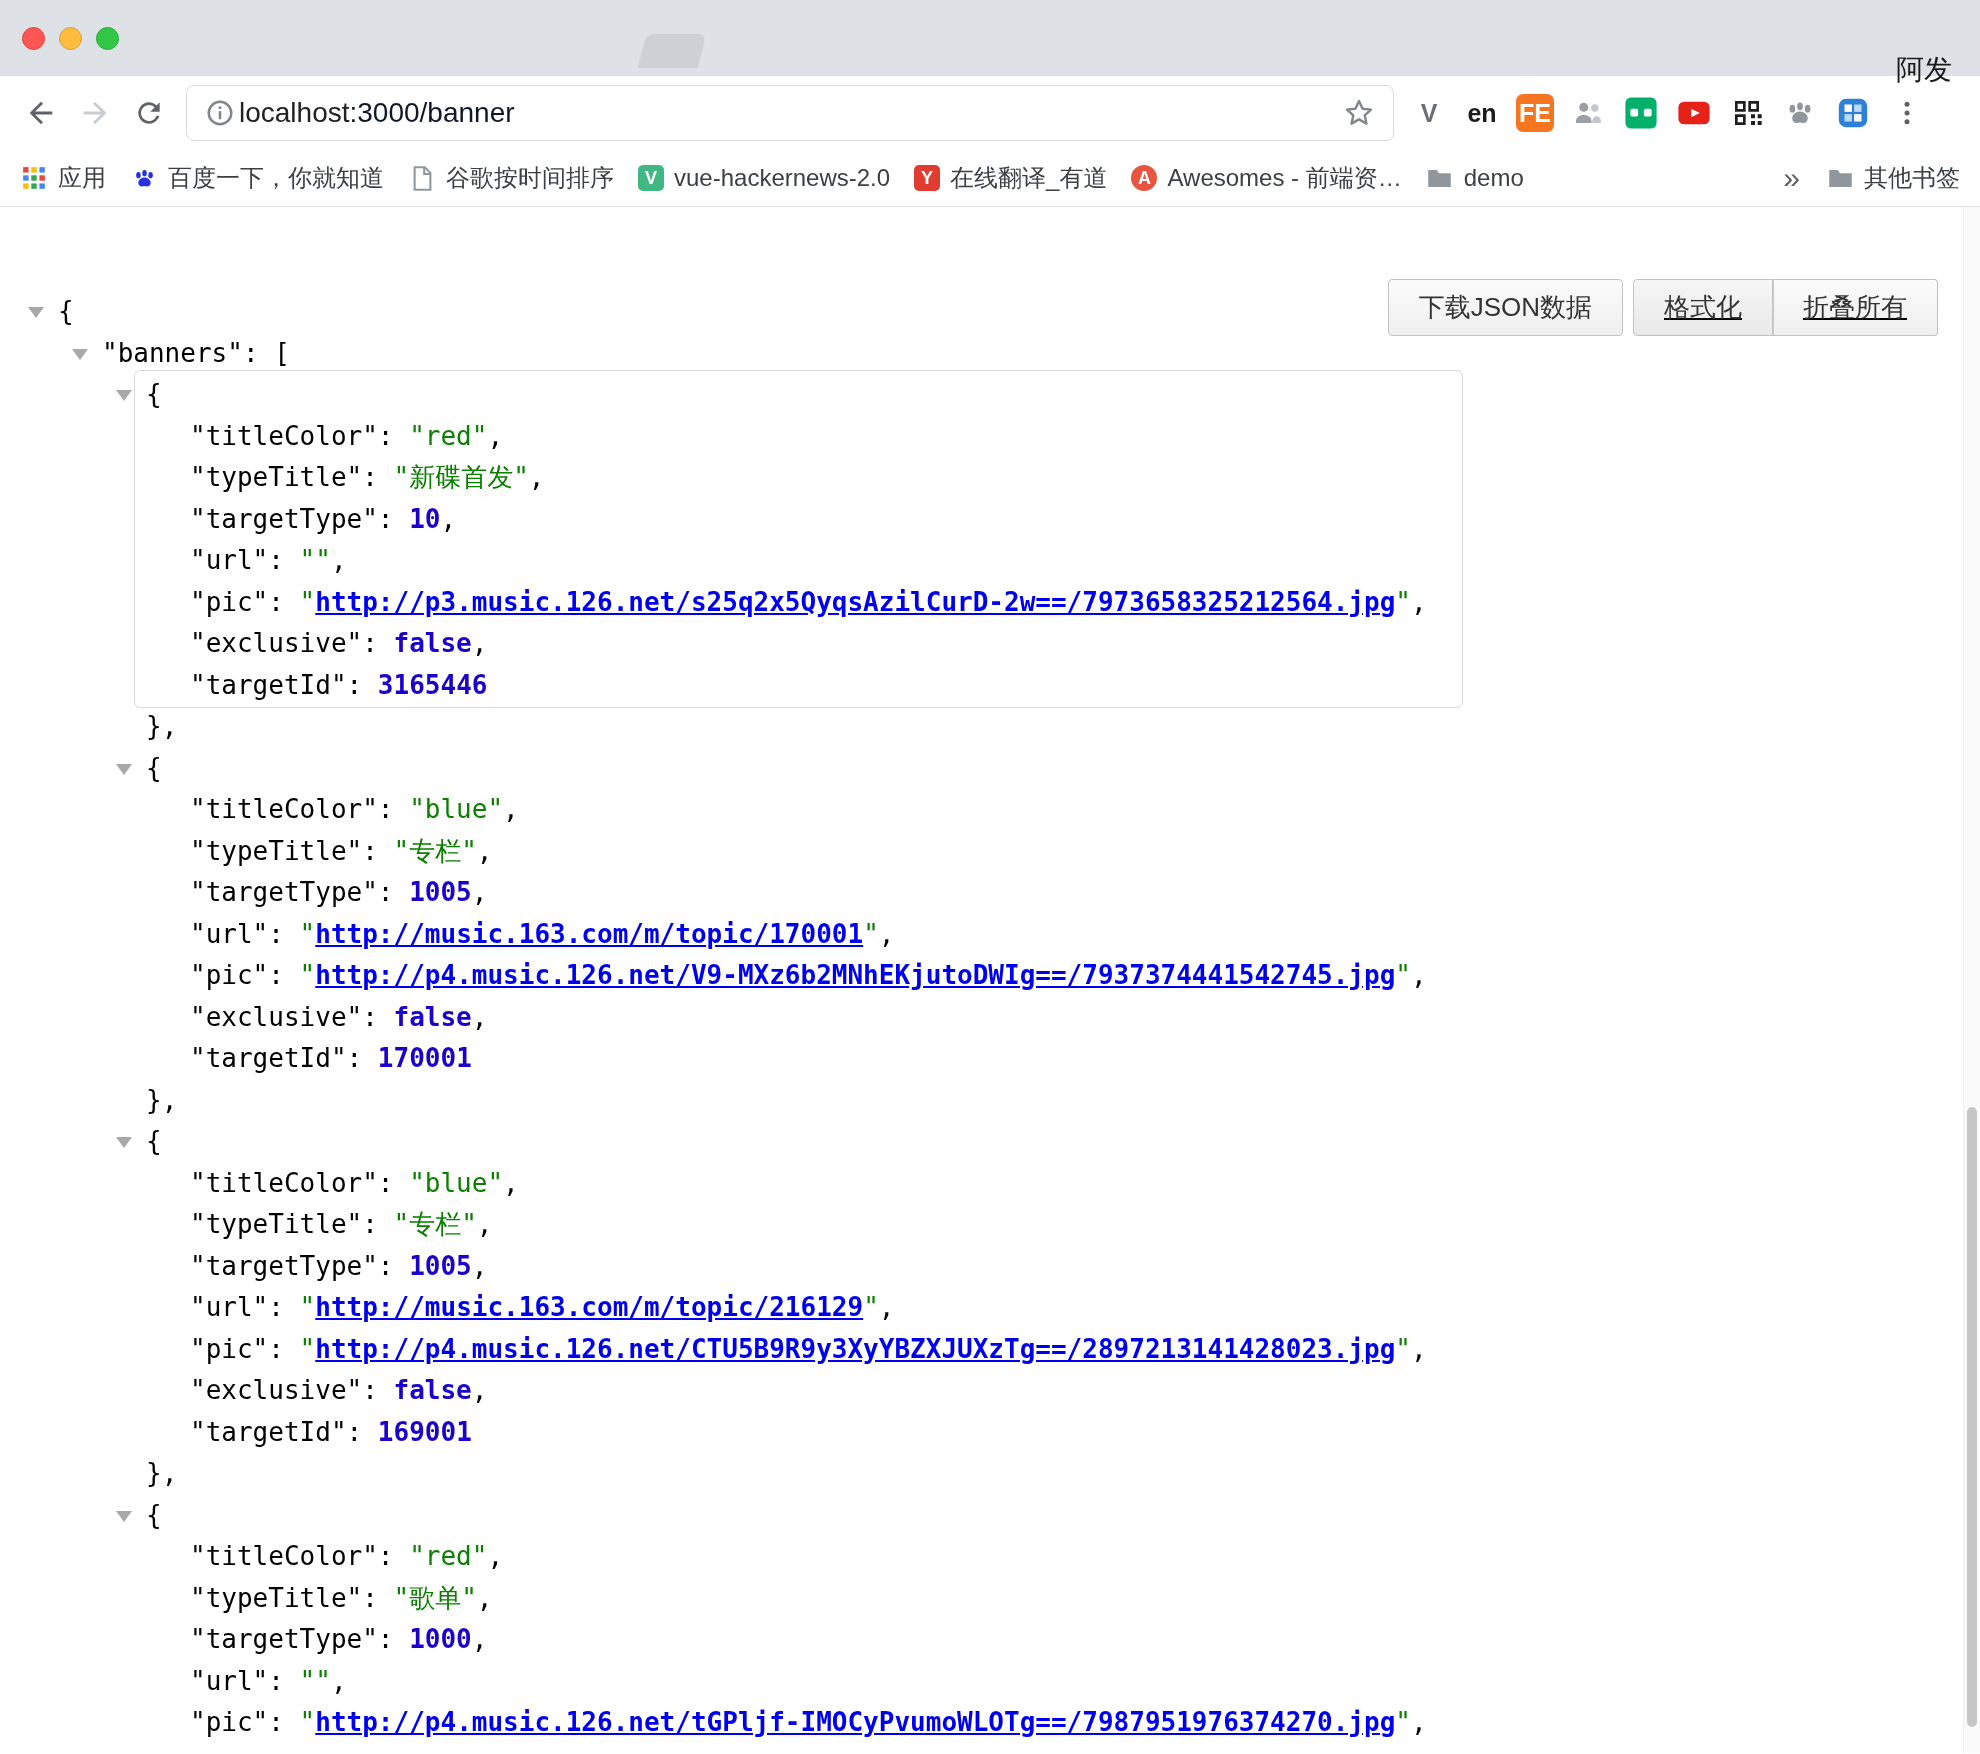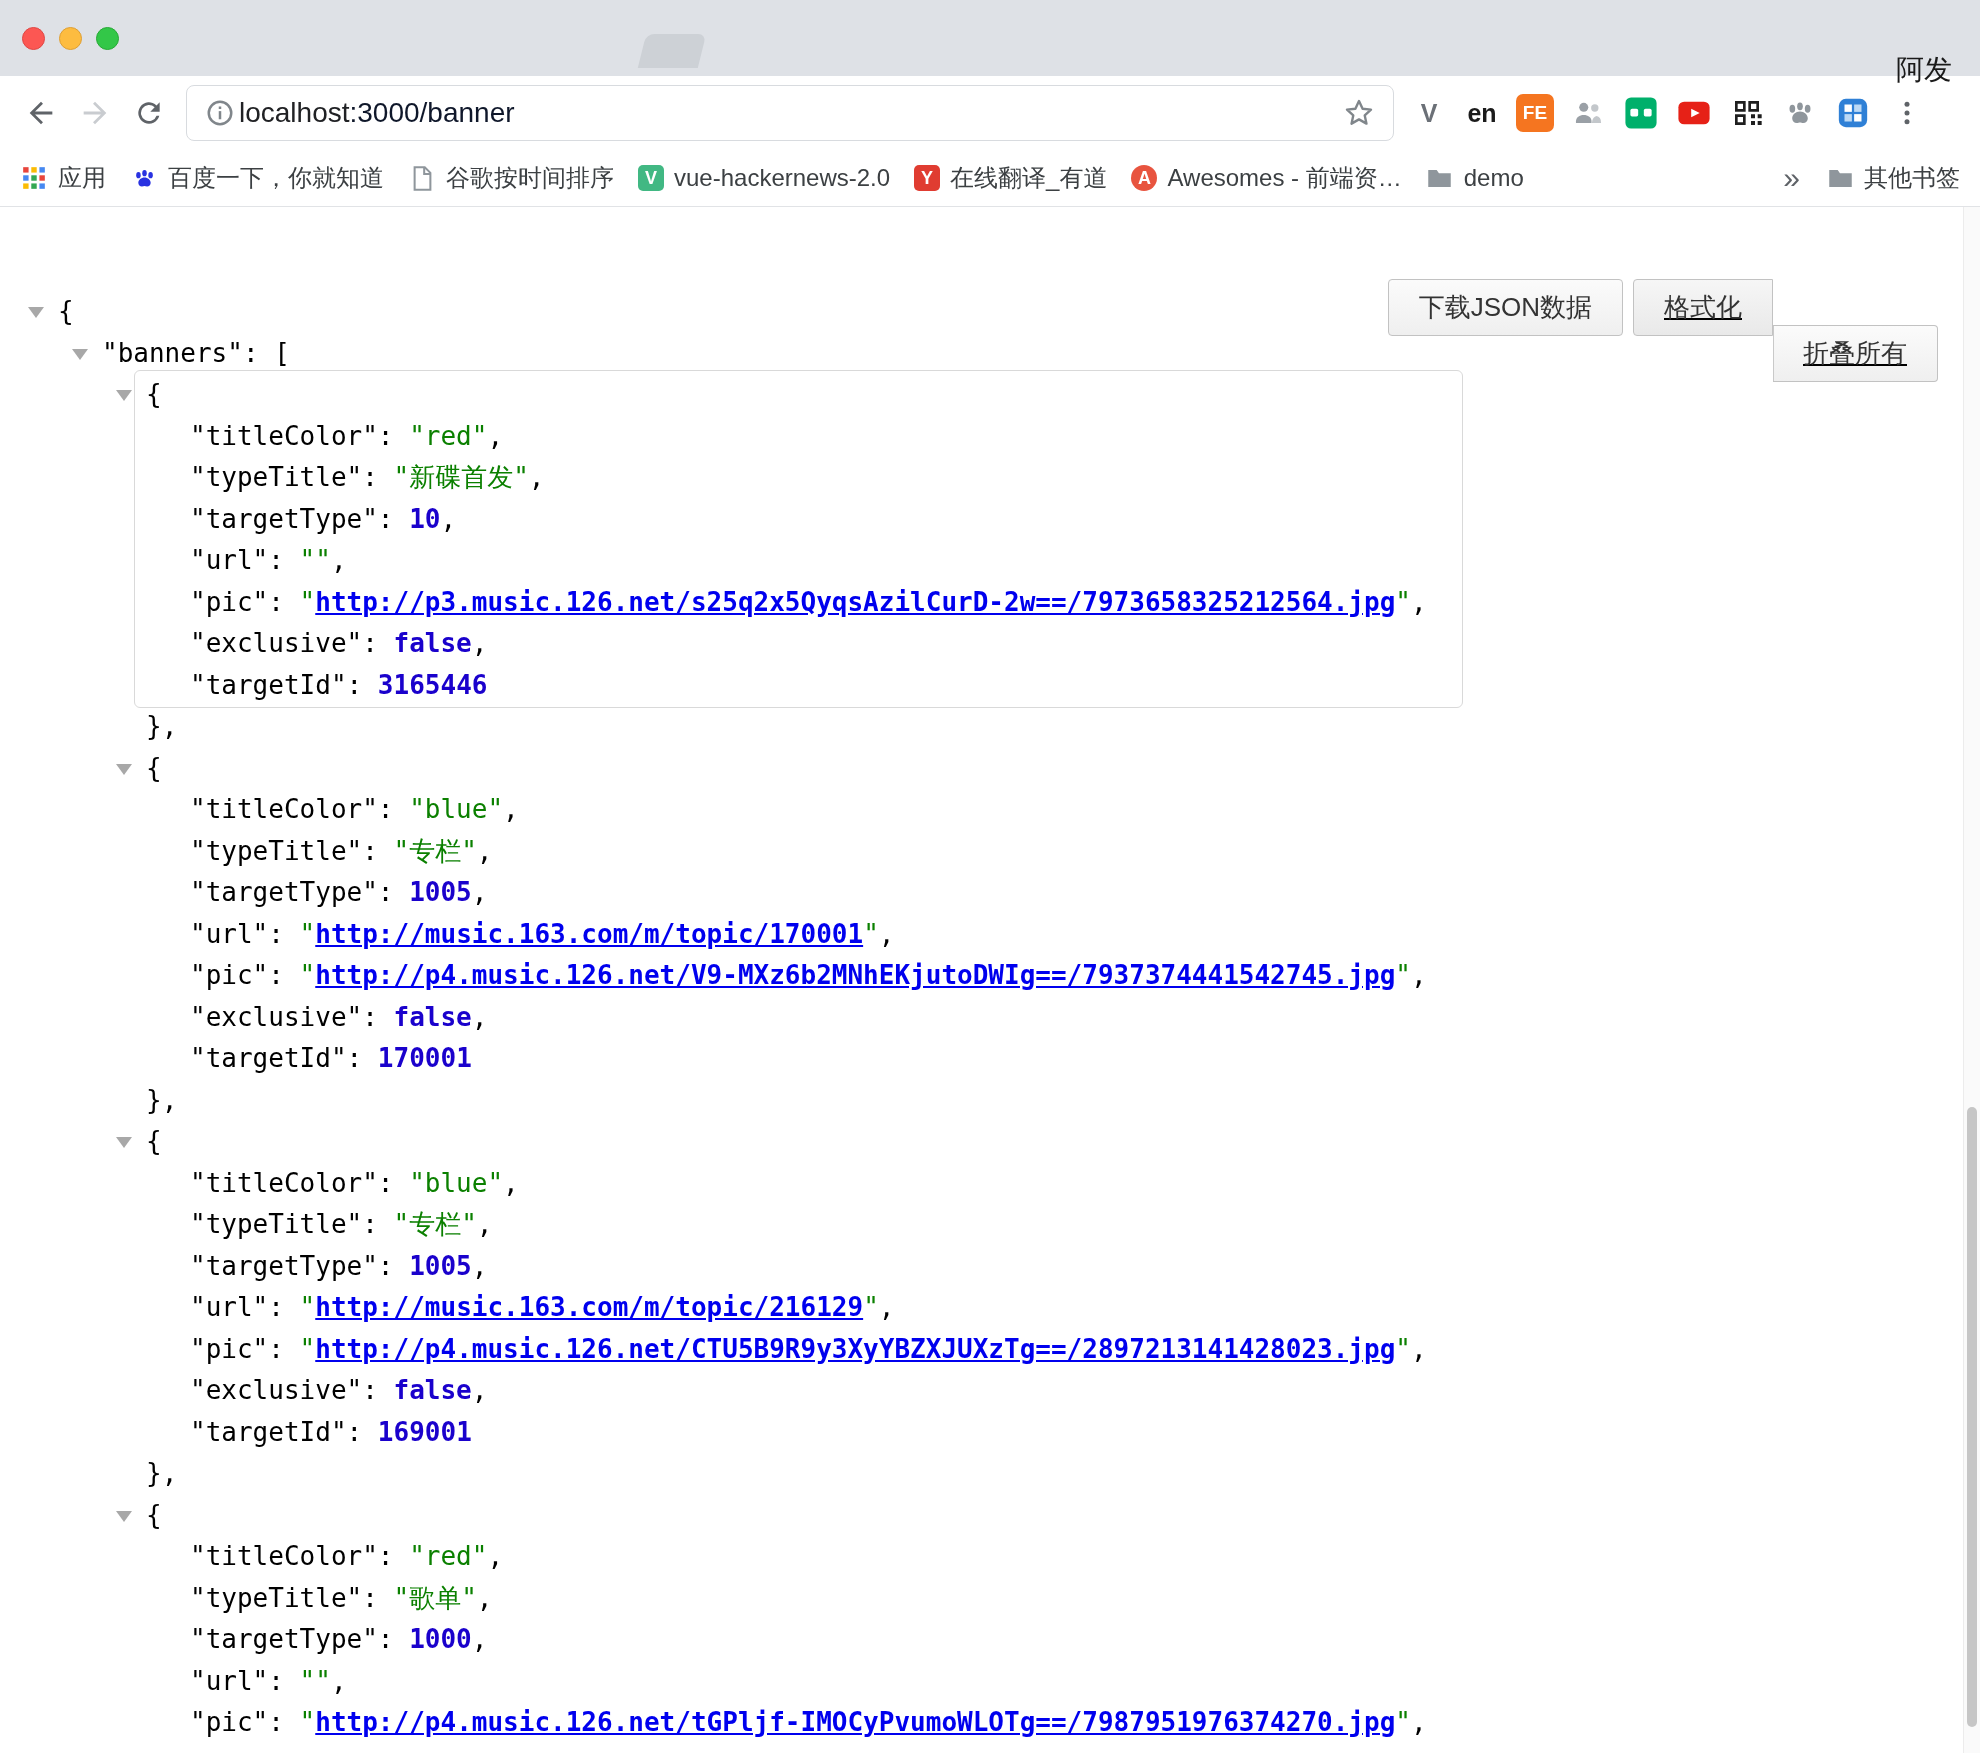--- a/index.html
+++ b/index.html
@@ -34,7 +34,7 @@
   .star { margin-left: auto; }
   .extensions { display: flex; align-items: center; gap: 15px; margin-left: 16px; }
   .ext { width: 38px; height: 38px; display: flex; align-items: center; justify-content: center; }
-  .ext.tile { border-radius: 7px; font-weight: bold; font-size: 19px; }
+  .ext.tile { border-radius: 7px; font-weight: bold; font-size: 25px; }
   .ext.tile.flat { font-size: 25px; }
   .menu-btn { margin-left: 12px; width: 46px; height: 46px; display: flex; align-items: center; justify-content: center; }
 

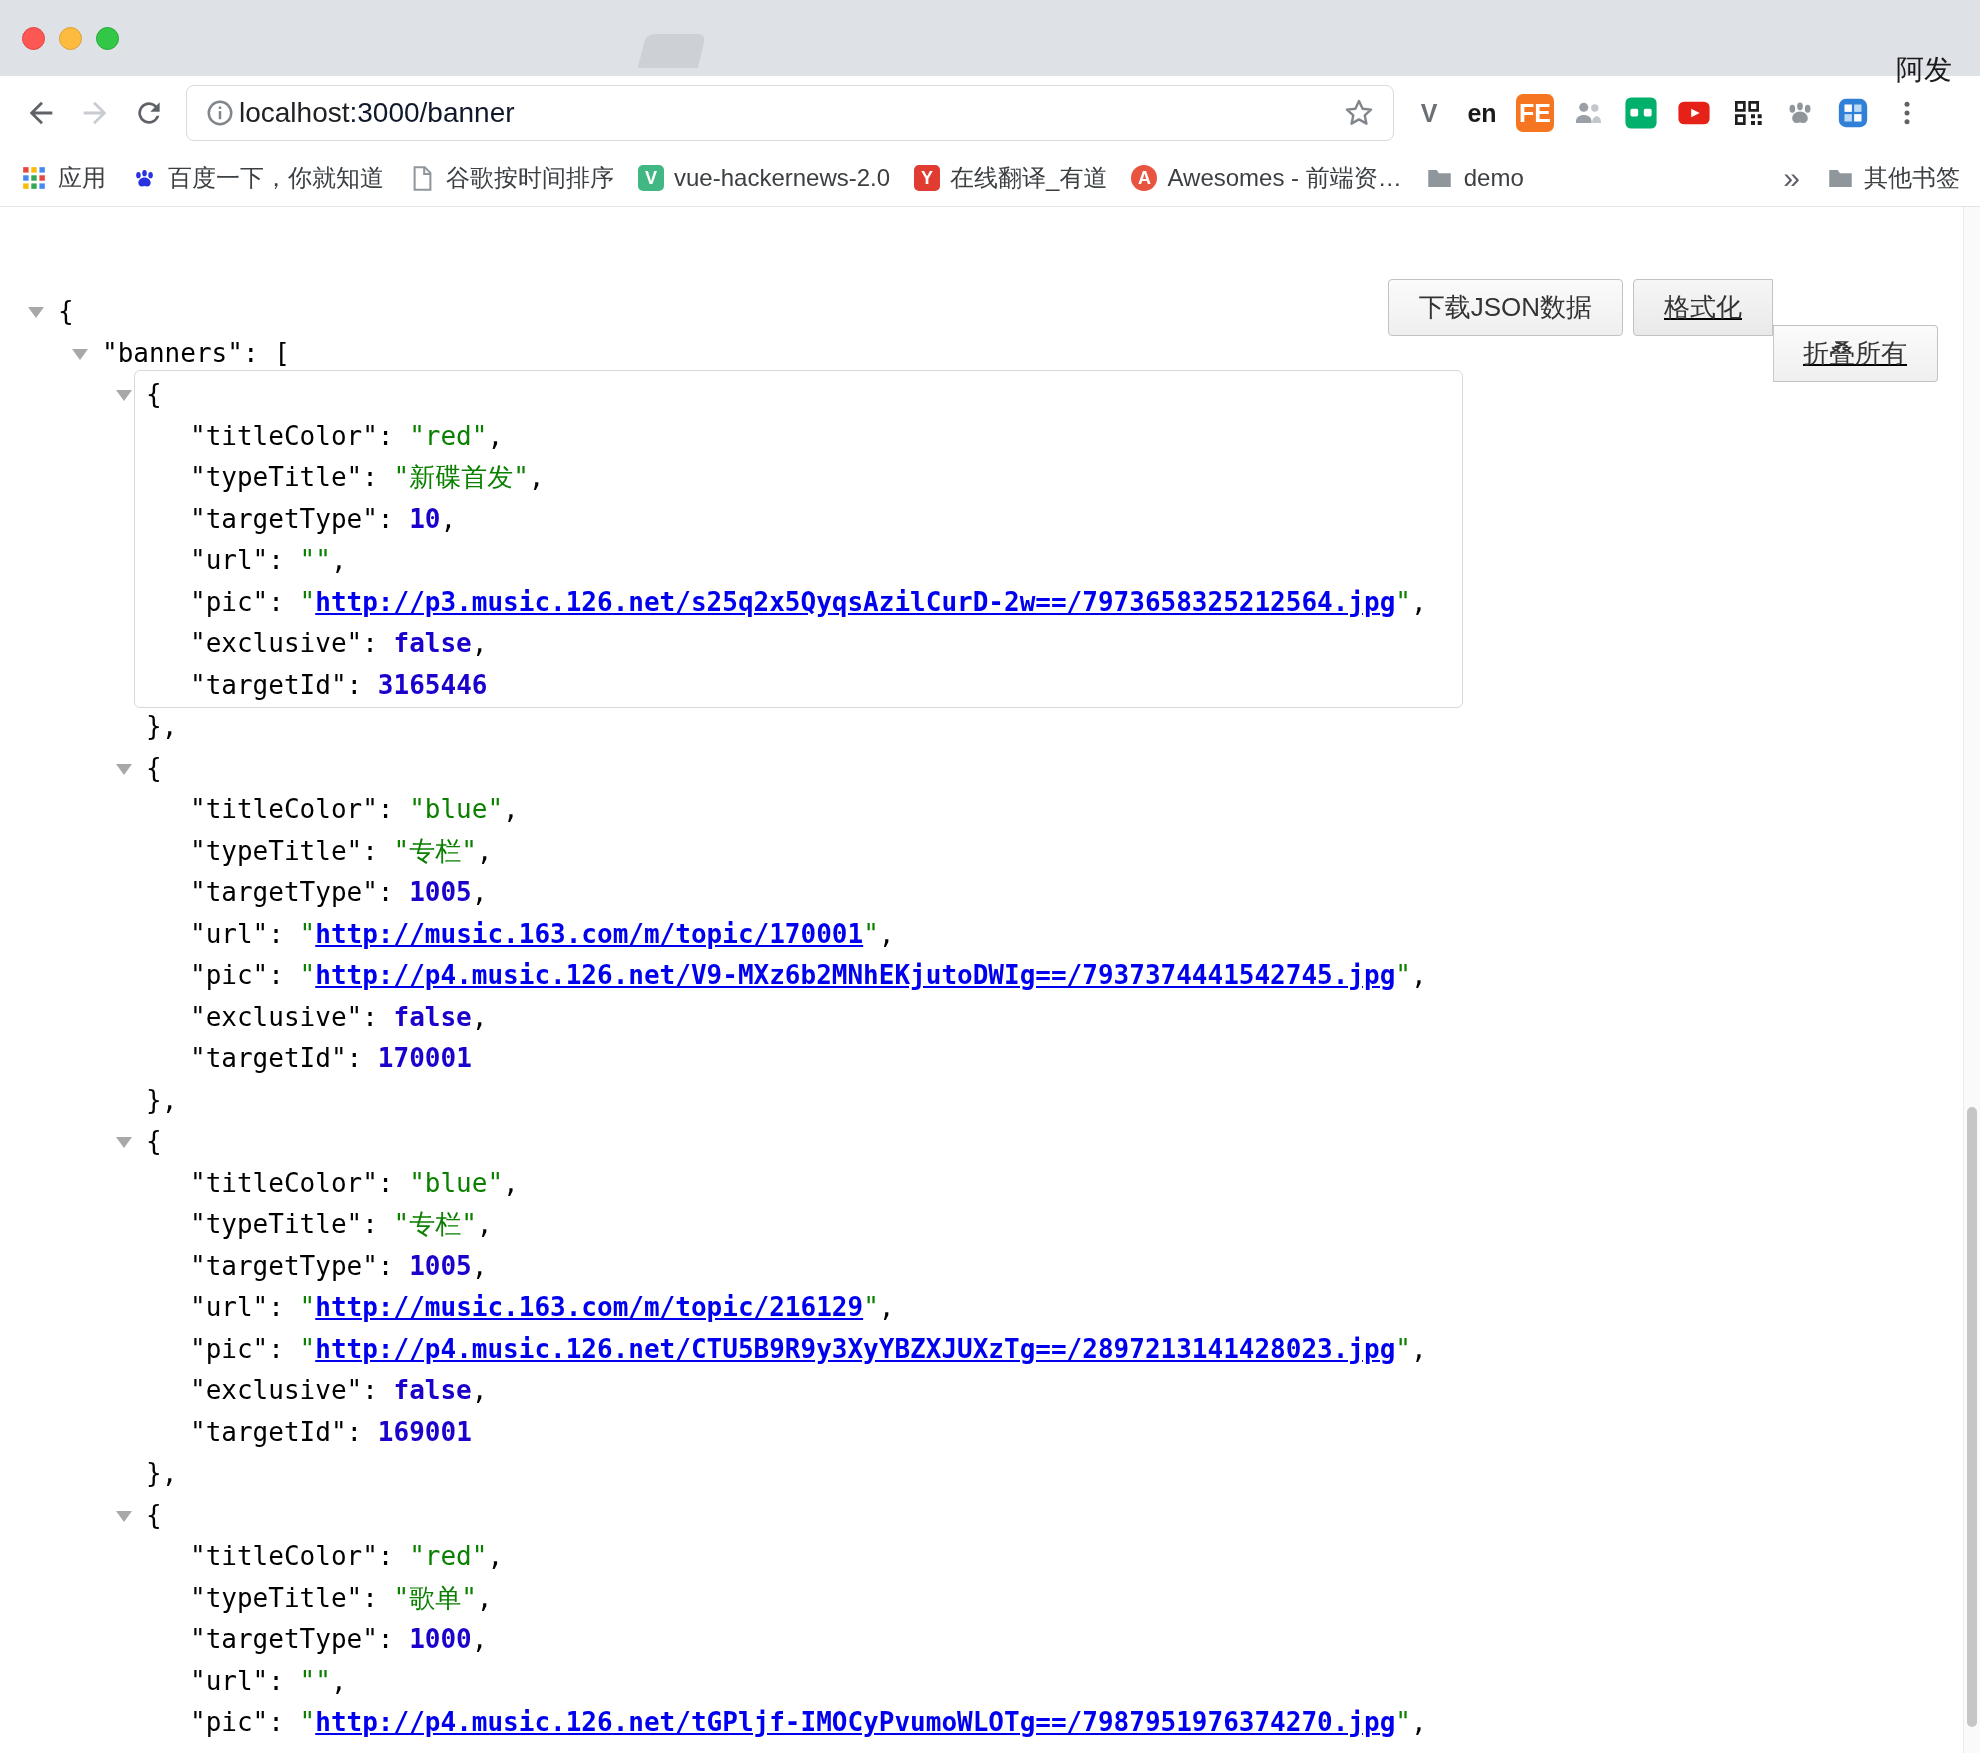--- a/index.html
+++ b/index.html
@@ -60,7 +60,7 @@
   .btn-group { position: absolute; top: 72px; right: 42px; display: flex; text-decoration: underline; }
   .btn-group .btn { position: static; }
   .seg.left { border-radius: 4px 0 0 4px; background: linear-gradient(#f6f6f6, #e9e9e9); }
-  .seg.right { border-radius: 0 4px 4px 0; border-left: none; box-shadow: inset 1px 0 0 #c9c9c9; margin-top: 46px; }
+  .seg.right { border-radius: 0 4px 4px 0; border-left: none; box-shadow: inset 1px 0 0 #c9c9c9; }
 
   
   .json-tree { position: absolute; left: 0; top: 0; right: 17px; bottom: 0;

